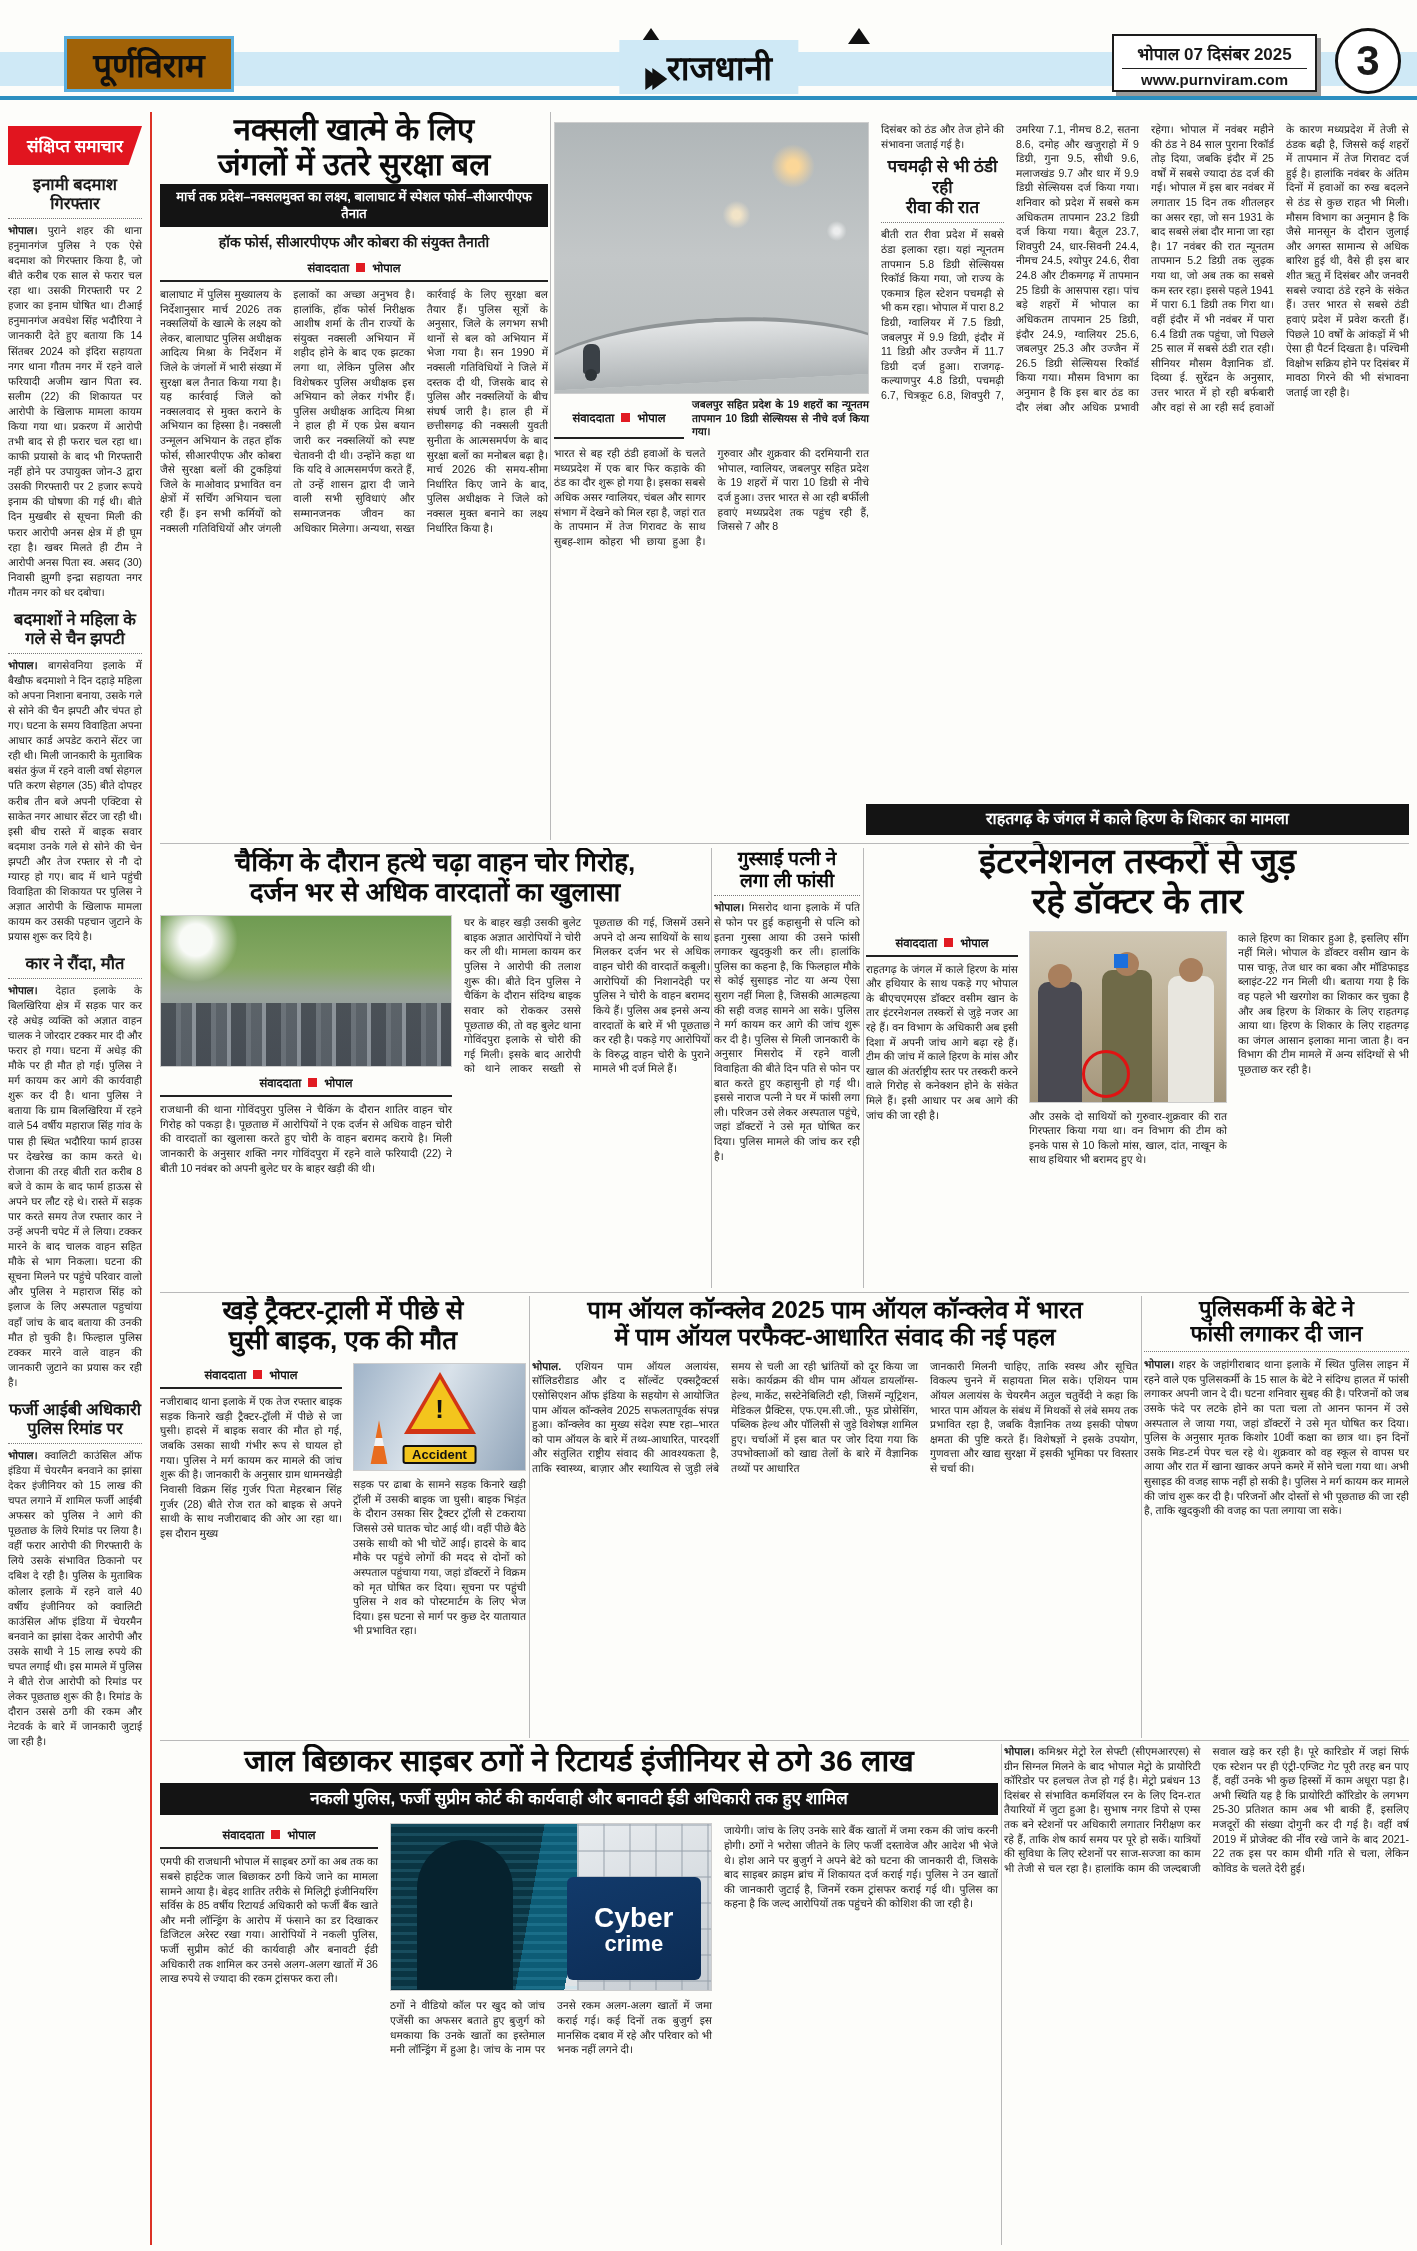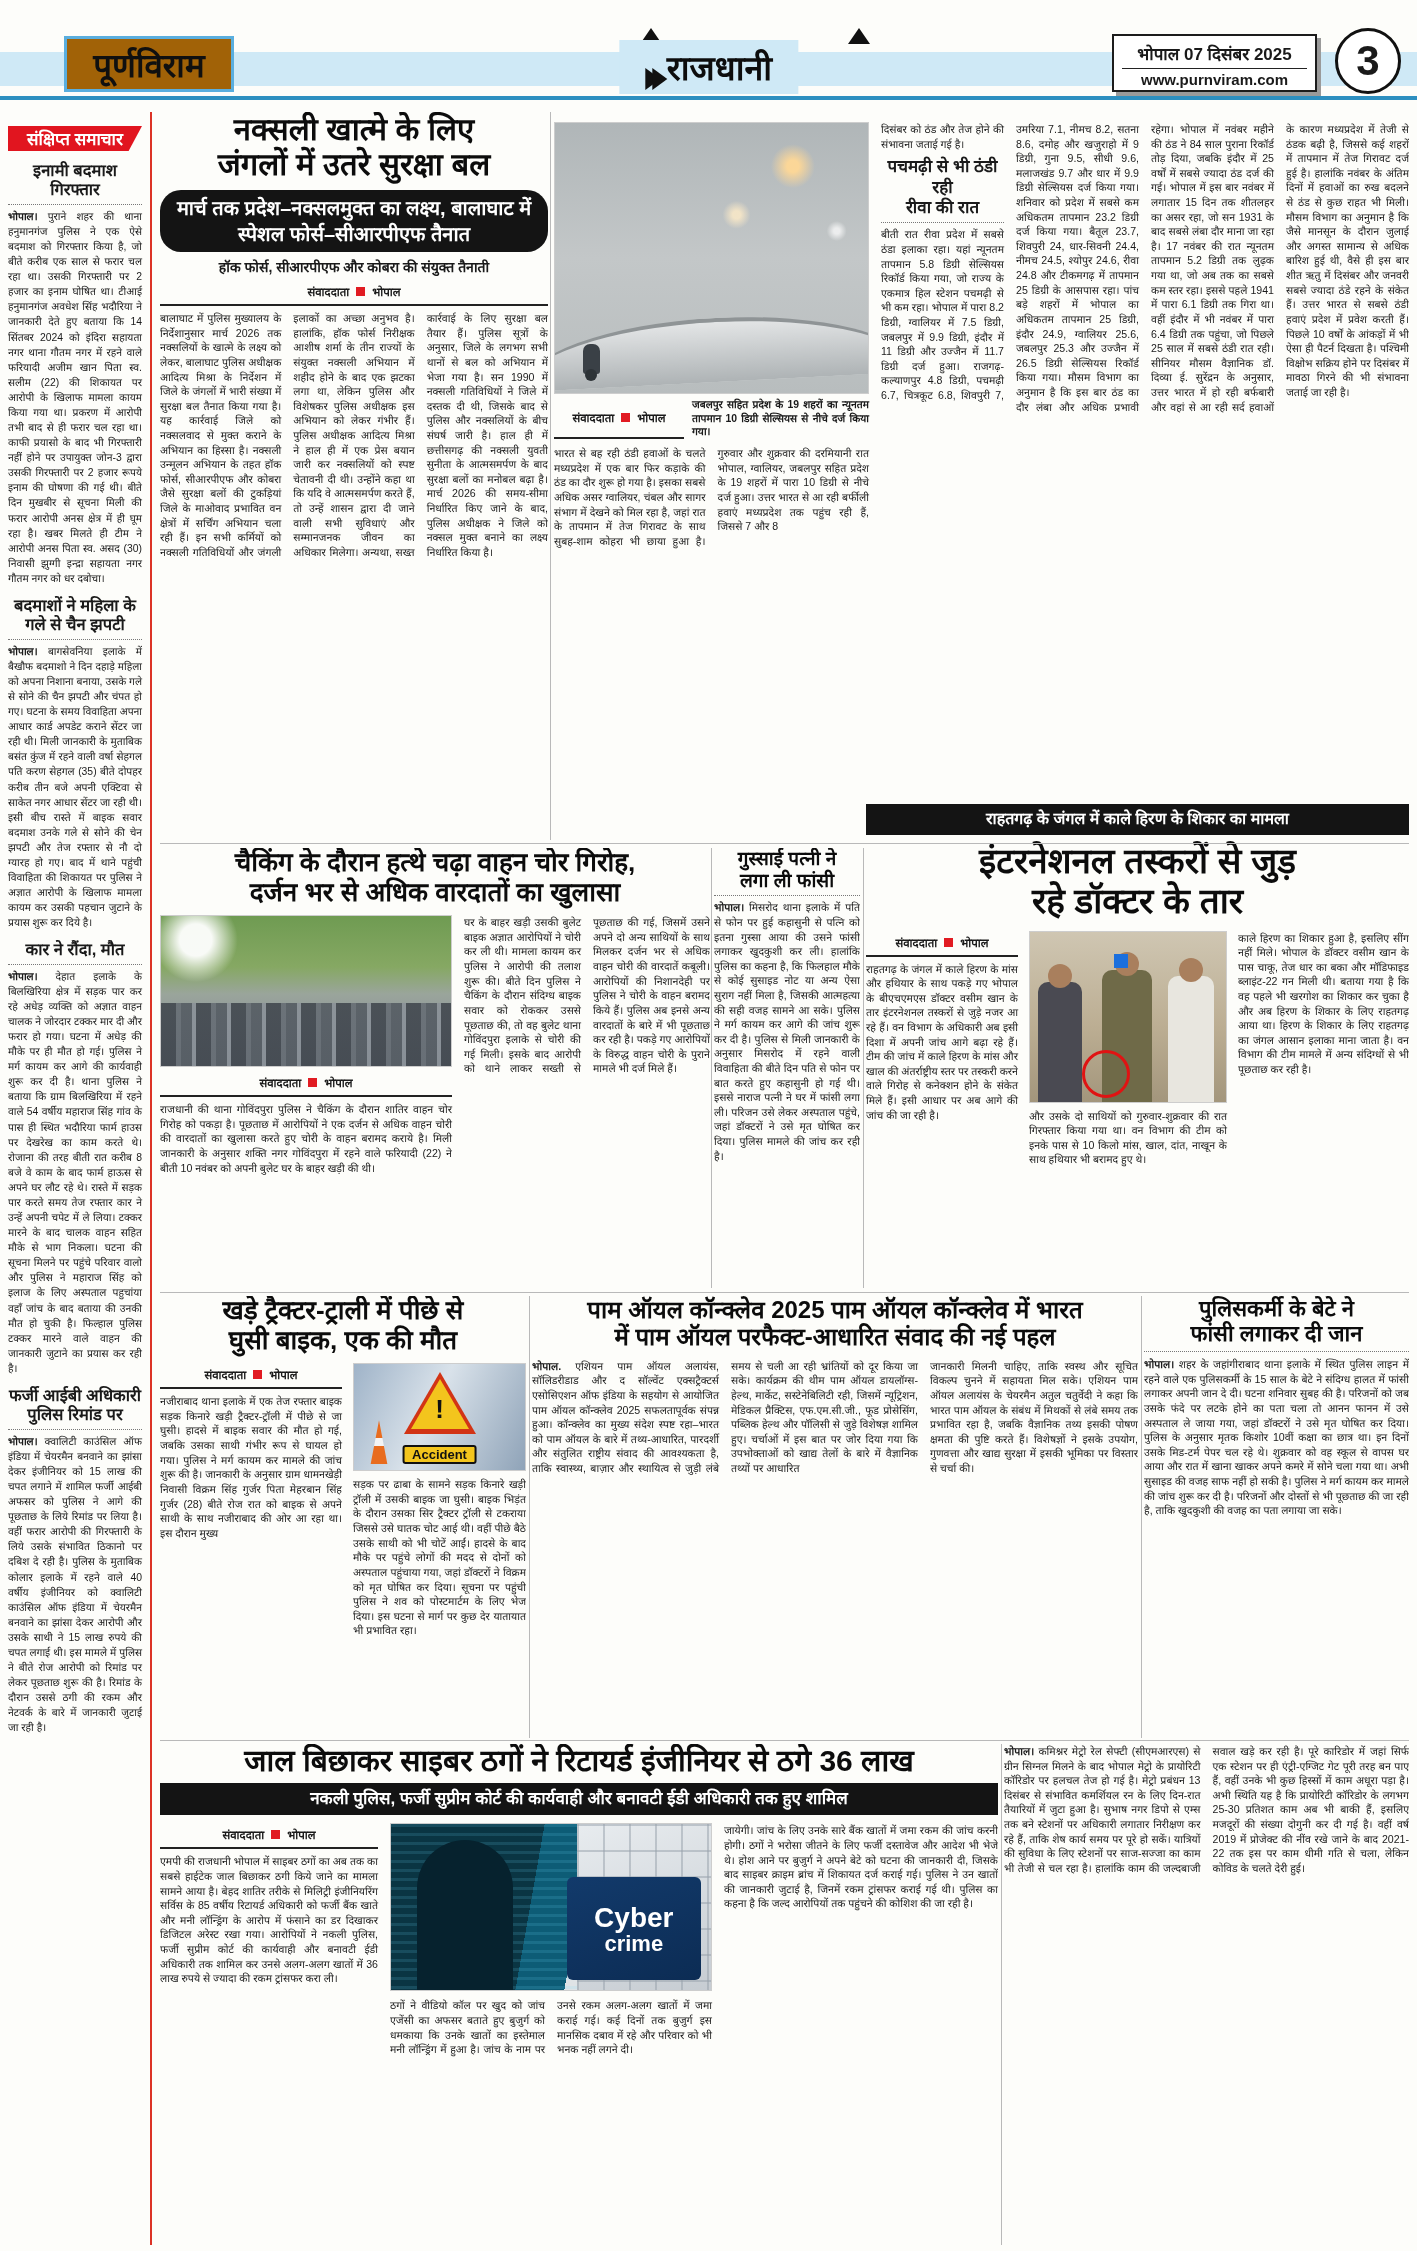--- a/index.html
+++ b/index.html
@@ -39,7 +39,7 @@
 
   
   .sidebar{position:absolute;left:8px;top:112px;width:144px;height:2133px;border-right:2px solid #dc3326;padding-right:8px;overflow:hidden;}
-  .sidebar-header{background:#e1151f;color:#fff;font-weight:bold;font-size:17px;text-align:center;padding:1px 2px;clip-path:polygon(0 0,100% 0,90% 100%,0 100%);margin:14px 0 8px;}
+  .sidebar-header{background:#e1151f;color:#fff;font-weight:bold;font-size:17px;text-align:center;padding:8px 2px;clip-path:polygon(0 0,100% 0,90% 100%,0 100%);margin:14px 0 8px;}
   .brief-title{font-size:16.5px;font-weight:bold;text-align:center;line-height:1.18;margin:10px 0 3px;}
   .brief-body{font-size:10.4px;line-height:1.45;text-align:justify;margin-bottom:6px;}
 

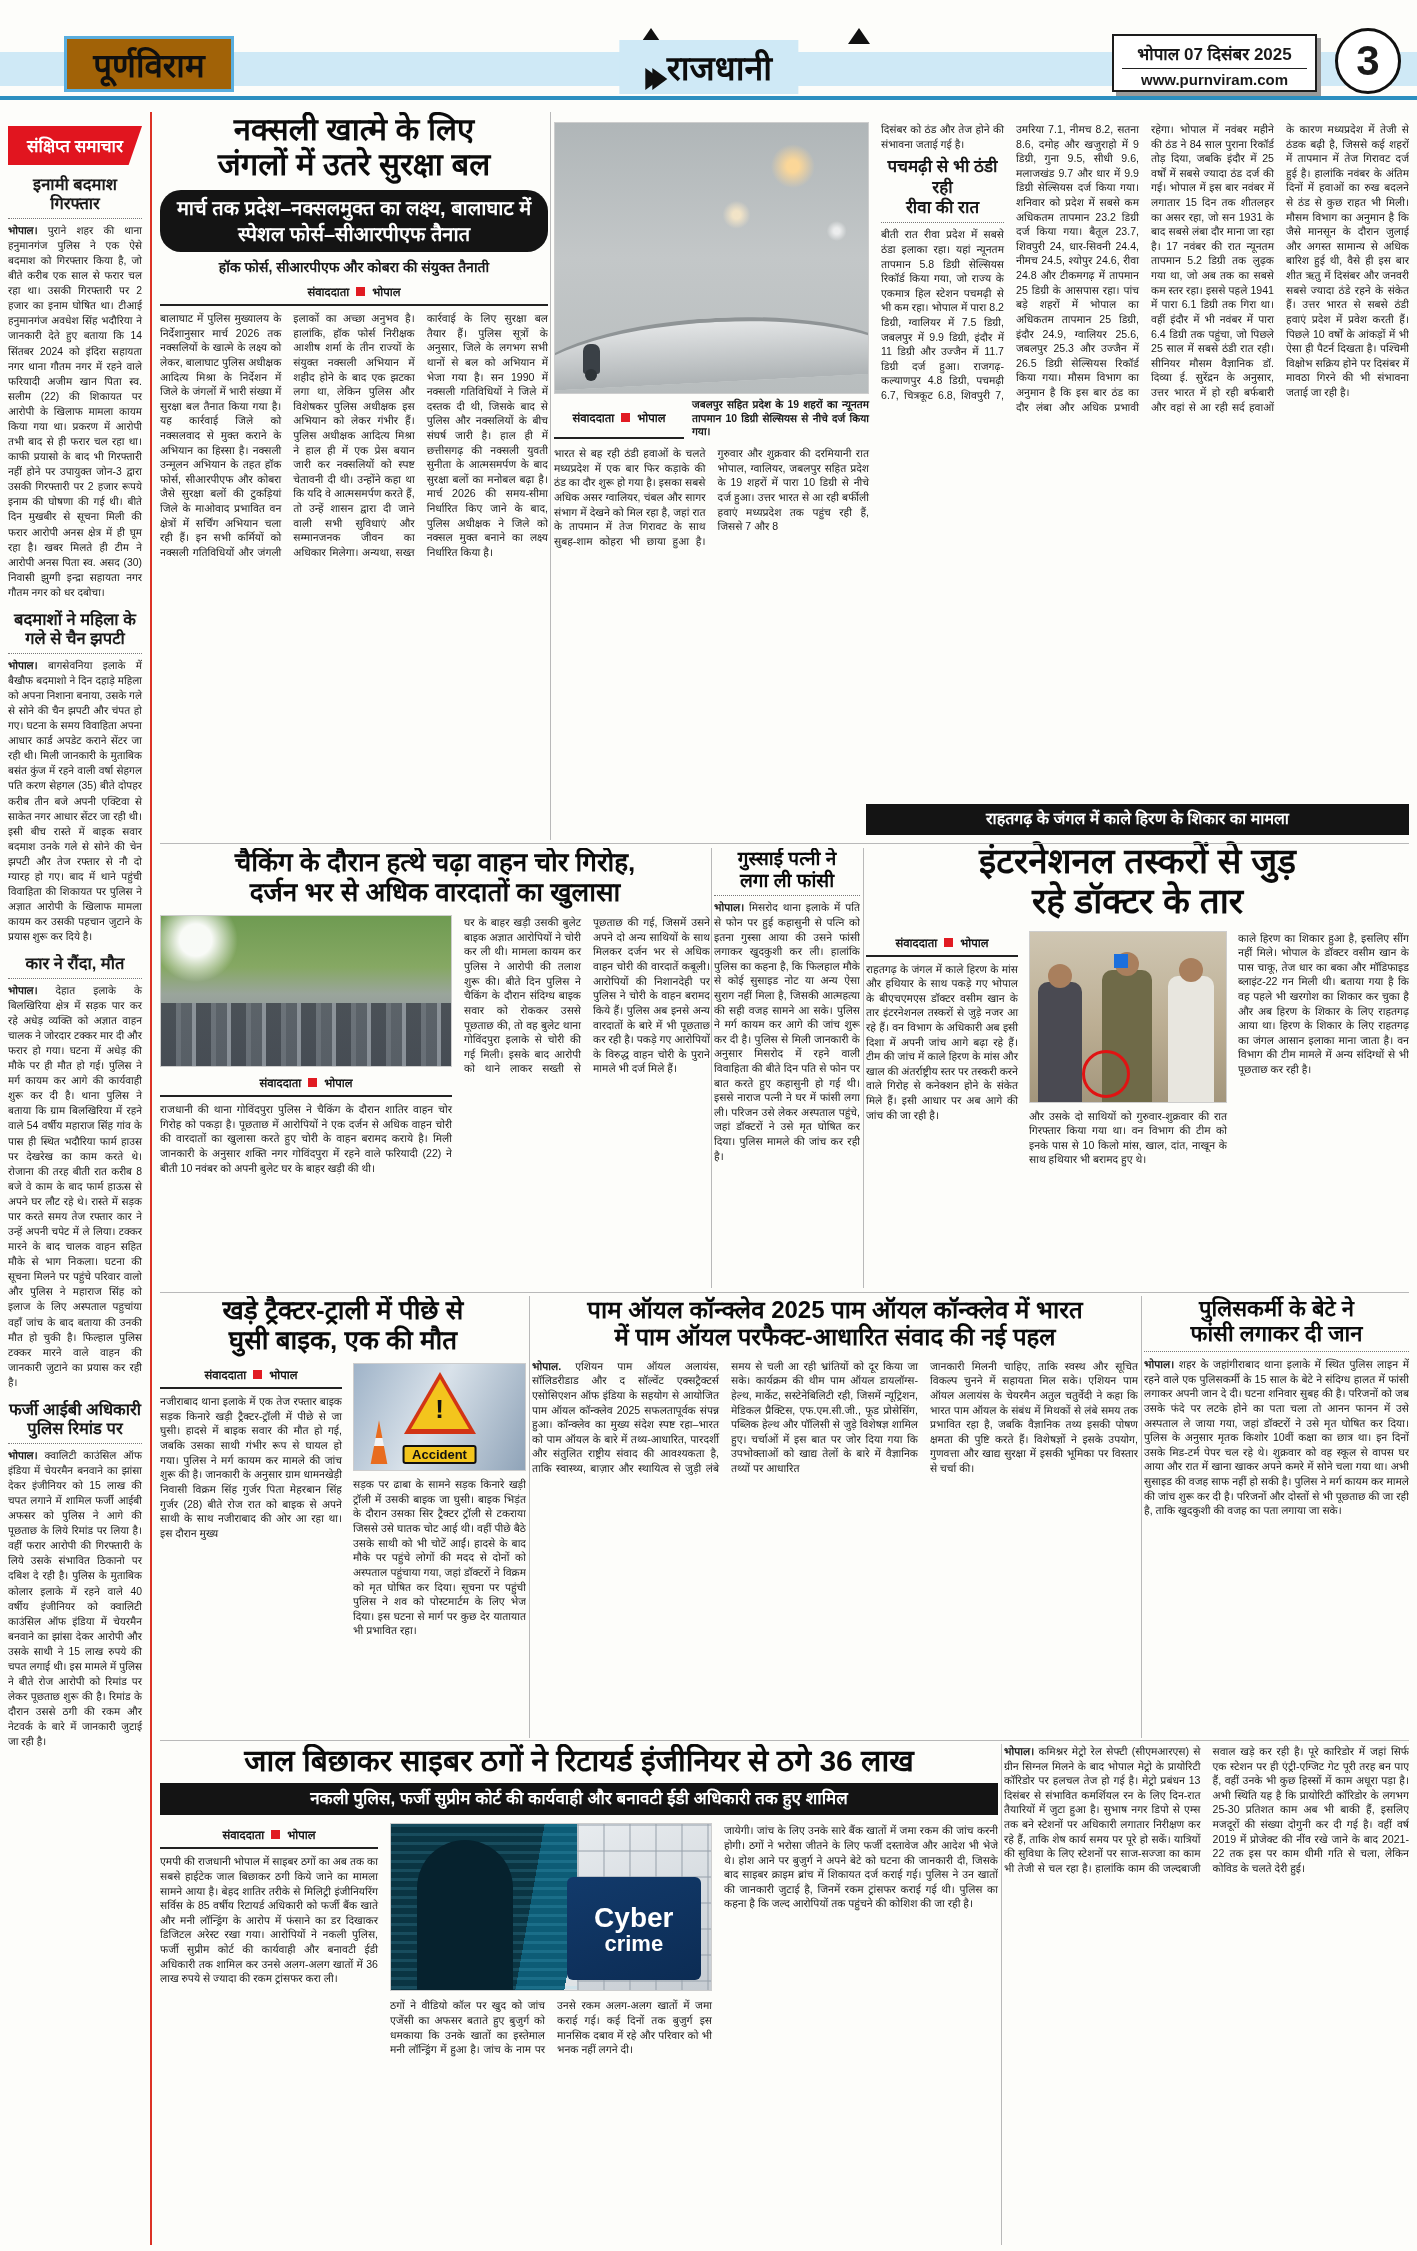--- a/index.html
+++ b/index.html
@@ -46,7 +46,7 @@
   
   .naxal{left:160px;top:112px;width:388px;height:728px;}
   .naxal .headline{font-size:31px;}
-  .naxal .black-banner{font-size:20px;margin-top:7px;border-radius:21px;}
+  .naxal .black-banner{font-size:13px;margin-top:1px;}
   .naxal .lead{font-weight:bold;font-size:14px;text-align:center;margin:7px 4px 4px;line-height:1.25;}
 
   

